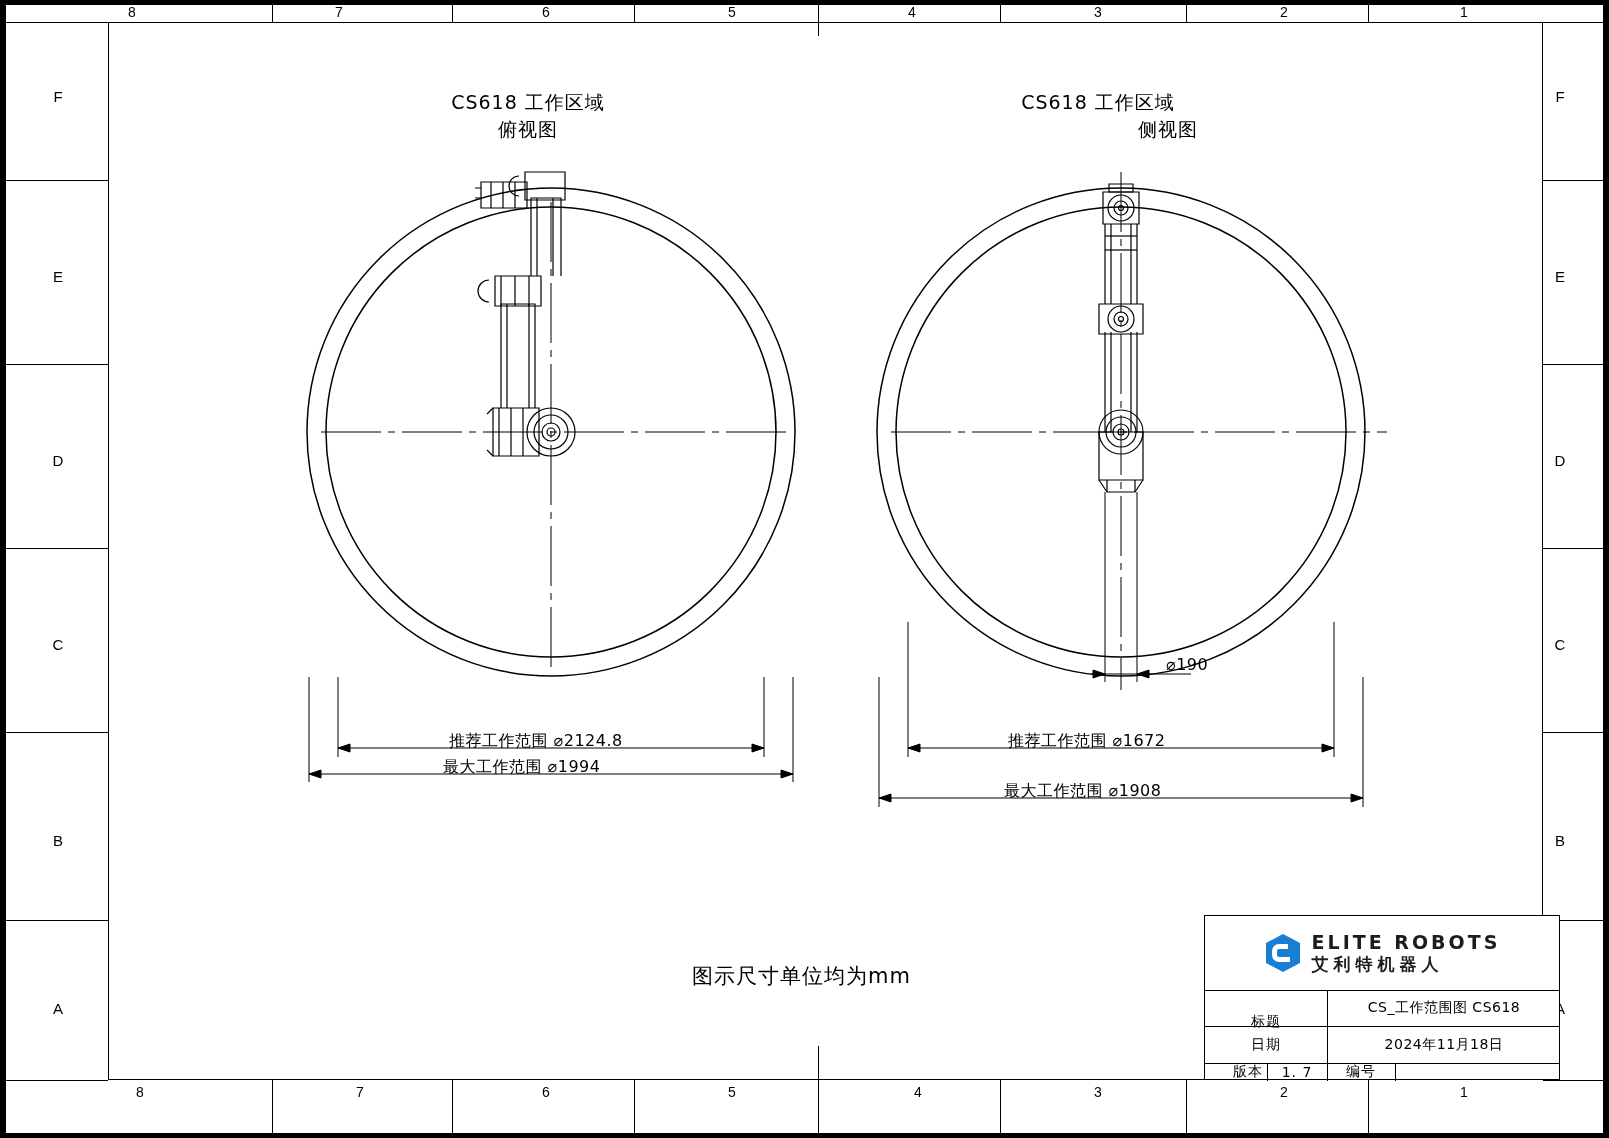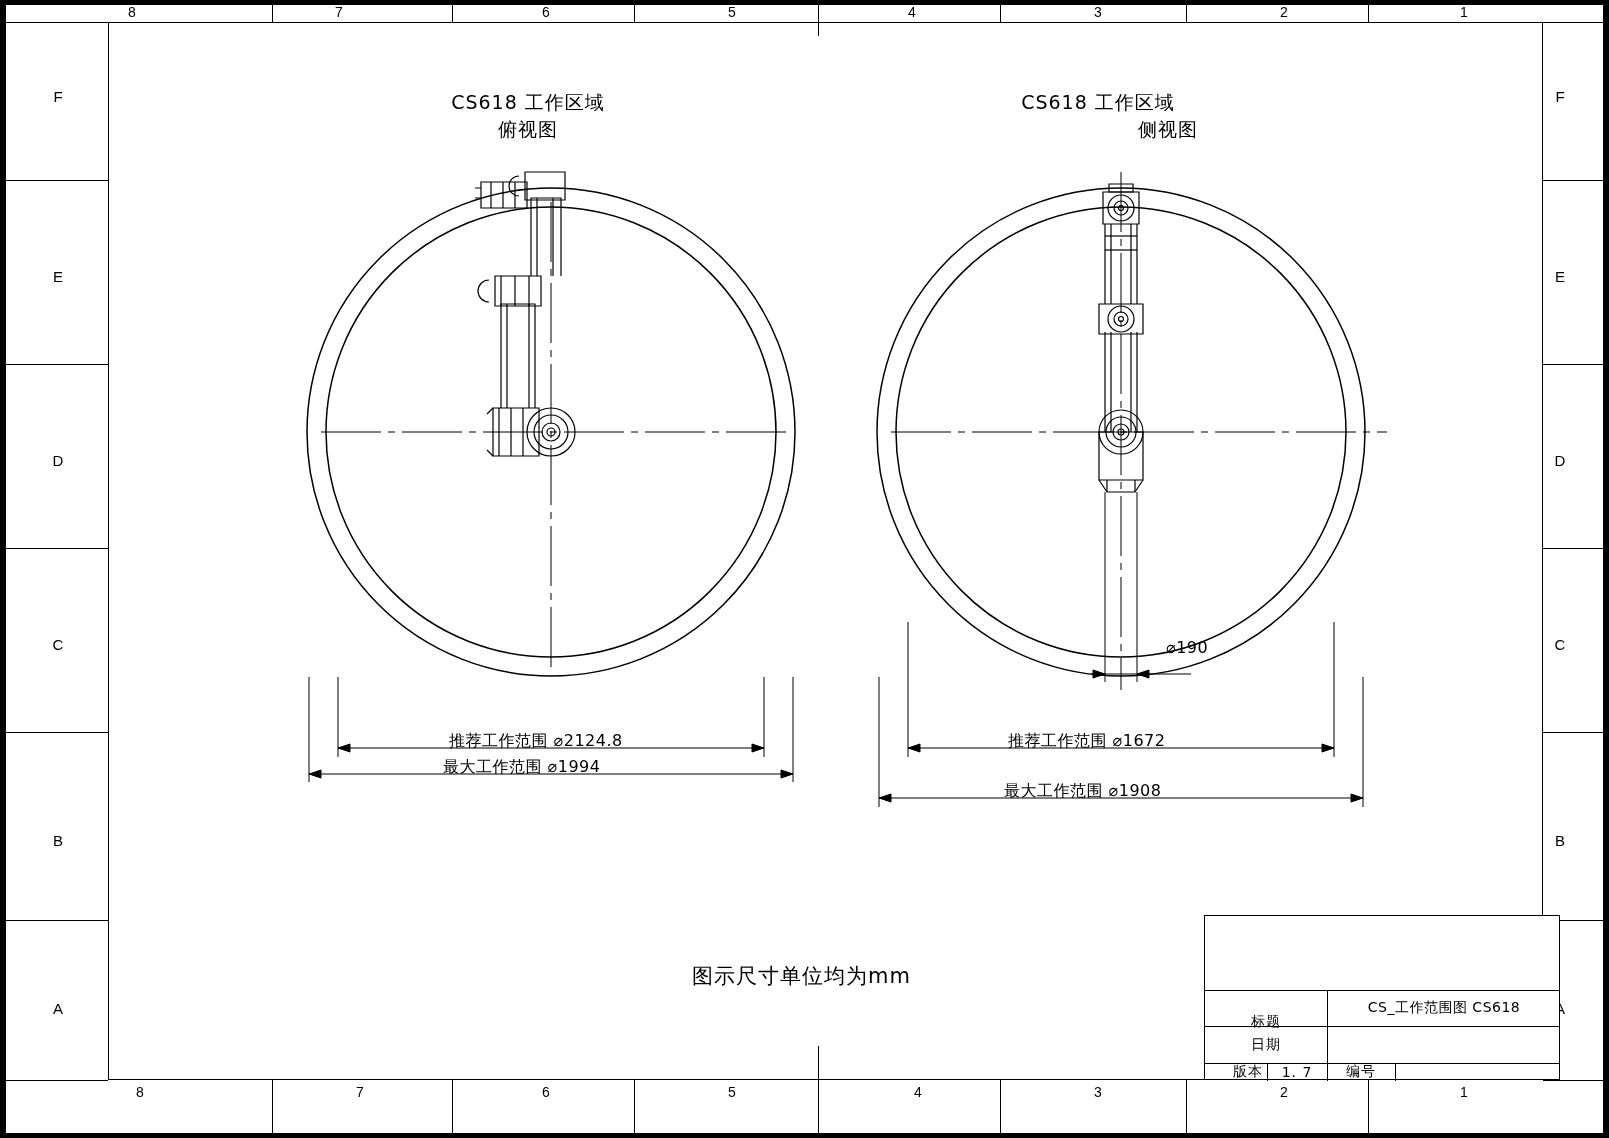--- a/index.html
+++ b/index.html
@@ -347,7 +347,7 @@
     <div class="cn dim-text" style="left:341px; top:709px;">推荐工作范围 ⌀2124.8</div>
     <div class="cn dim-text" style="left:335px; top:735px;">最大工作范围 ⌀1994</div>
 
-    <div class="cn dim-text" style="left:1058px; top:616px;">⌀190</div>
+    <div class="cn dim-text" style="left:1058px; top:633px;">⌀190</div>
     <div class="cn dim-text" style="left:900px; top:709px;">推荐工作范围 ⌀1672</div>
     <div class="cn dim-text" style="left:896px; top:759px;">最大工作范围 ⌀1908</div>
 

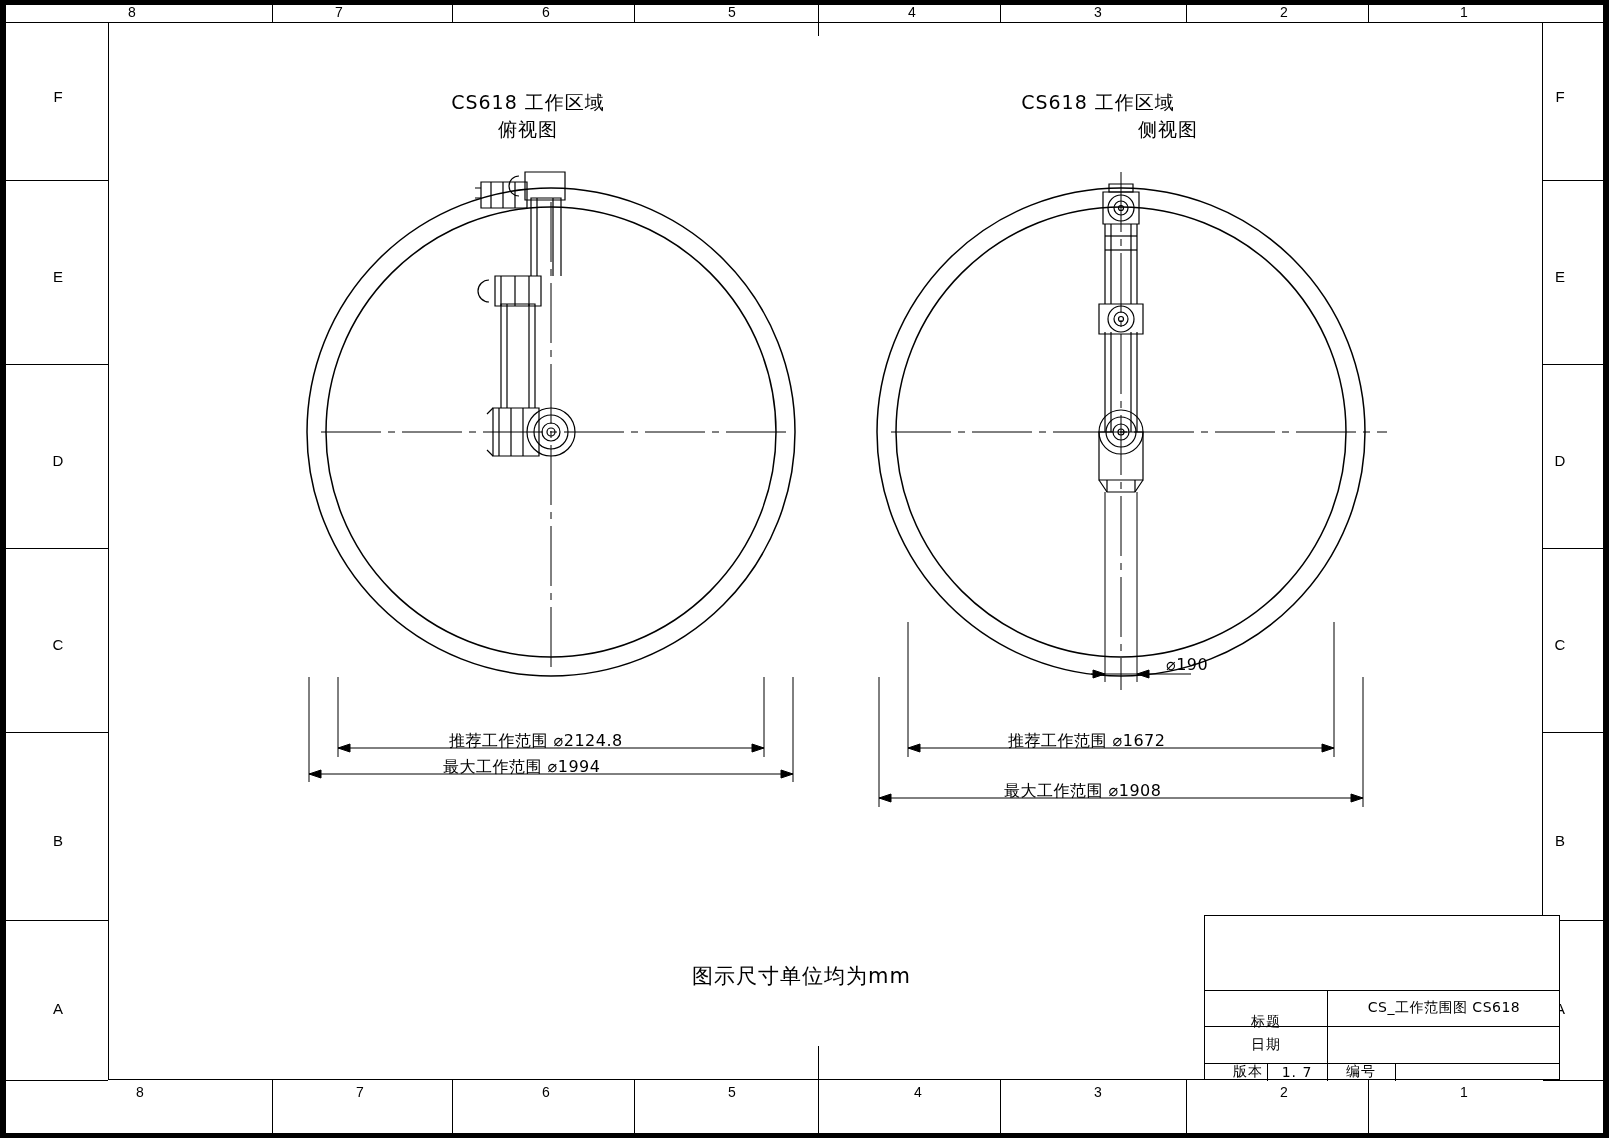--- a/index.html
+++ b/index.html
@@ -356,6 +356,19 @@
 
   <div class="titleblock">
 
+    <div class="logo-wrap">
+      <div class="logo-mark">
+        <svg width="38" height="40" viewBox="0 0 38 40">
+          <polygon points="19,1 36,10 36,30 19,39 2,30 2,10" fill="#1a7fd4"></polygon>
+          <path d="M24 11 h-9 a7 7 0 0 0 -7 7 v4 a7 7 0 0 0 7 7 h3 v-5 h-3 a2 2 0 0 1 -2 -2 v-4 a2 2 0 0 1 2 -2 h9 z" fill="#ffffff"></path>
+          <path d="M18 24 h8 v5 h-8 z" fill="#ffffff"></path>
+        </svg>
+      </div>
+      <div>
+        <div class="logo-text-en">ELITE ROBOTS</div>
+        <div class="logo-text-cn">艾利特机器人</div>
+      </div>
+    </div>
 
     <div class="tb-row" style="top:74px;"></div>
     <div class="tb-row" style="top:110px;"></div>

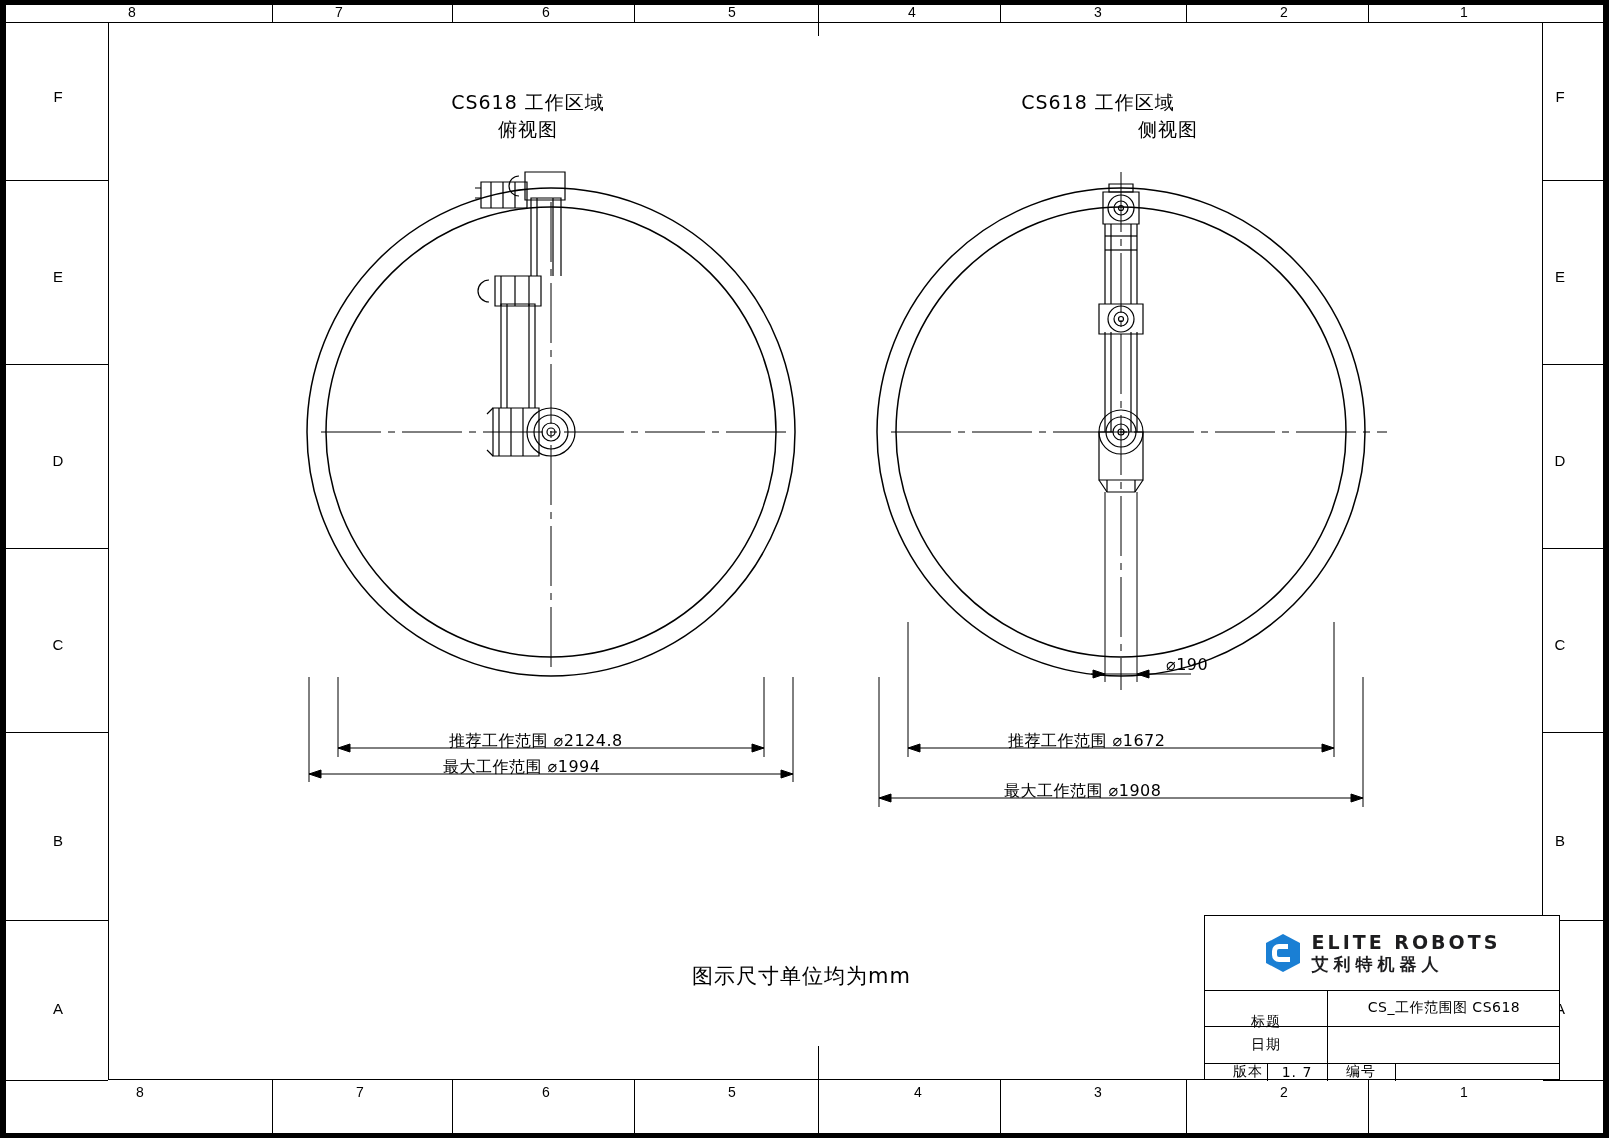--- a/index.html
+++ b/index.html
@@ -383,6 +383,7 @@
     <div class="tb-cell" style="left:122px; top:74px; width:234px; height:36px; letter-spacing:0.5px;">CS_工作范围图 CS618</div>
 
     <div class="tb-cell" style="left:0; top:110px; width:122px; height:37px;">日期</div>
+    <div class="tb-cell" style="left:122px; top:110px; width:234px; height:37px; letter-spacing:0.5px;">2024年11月18日</div>
 
     <div class="tb-cell" style="left:12px; top:147px; width:62px; height:18px;">版本</div>
     <div class="tb-cell" style="left:62px; top:147px; width:60px; height:18px;">1. 7</div>

